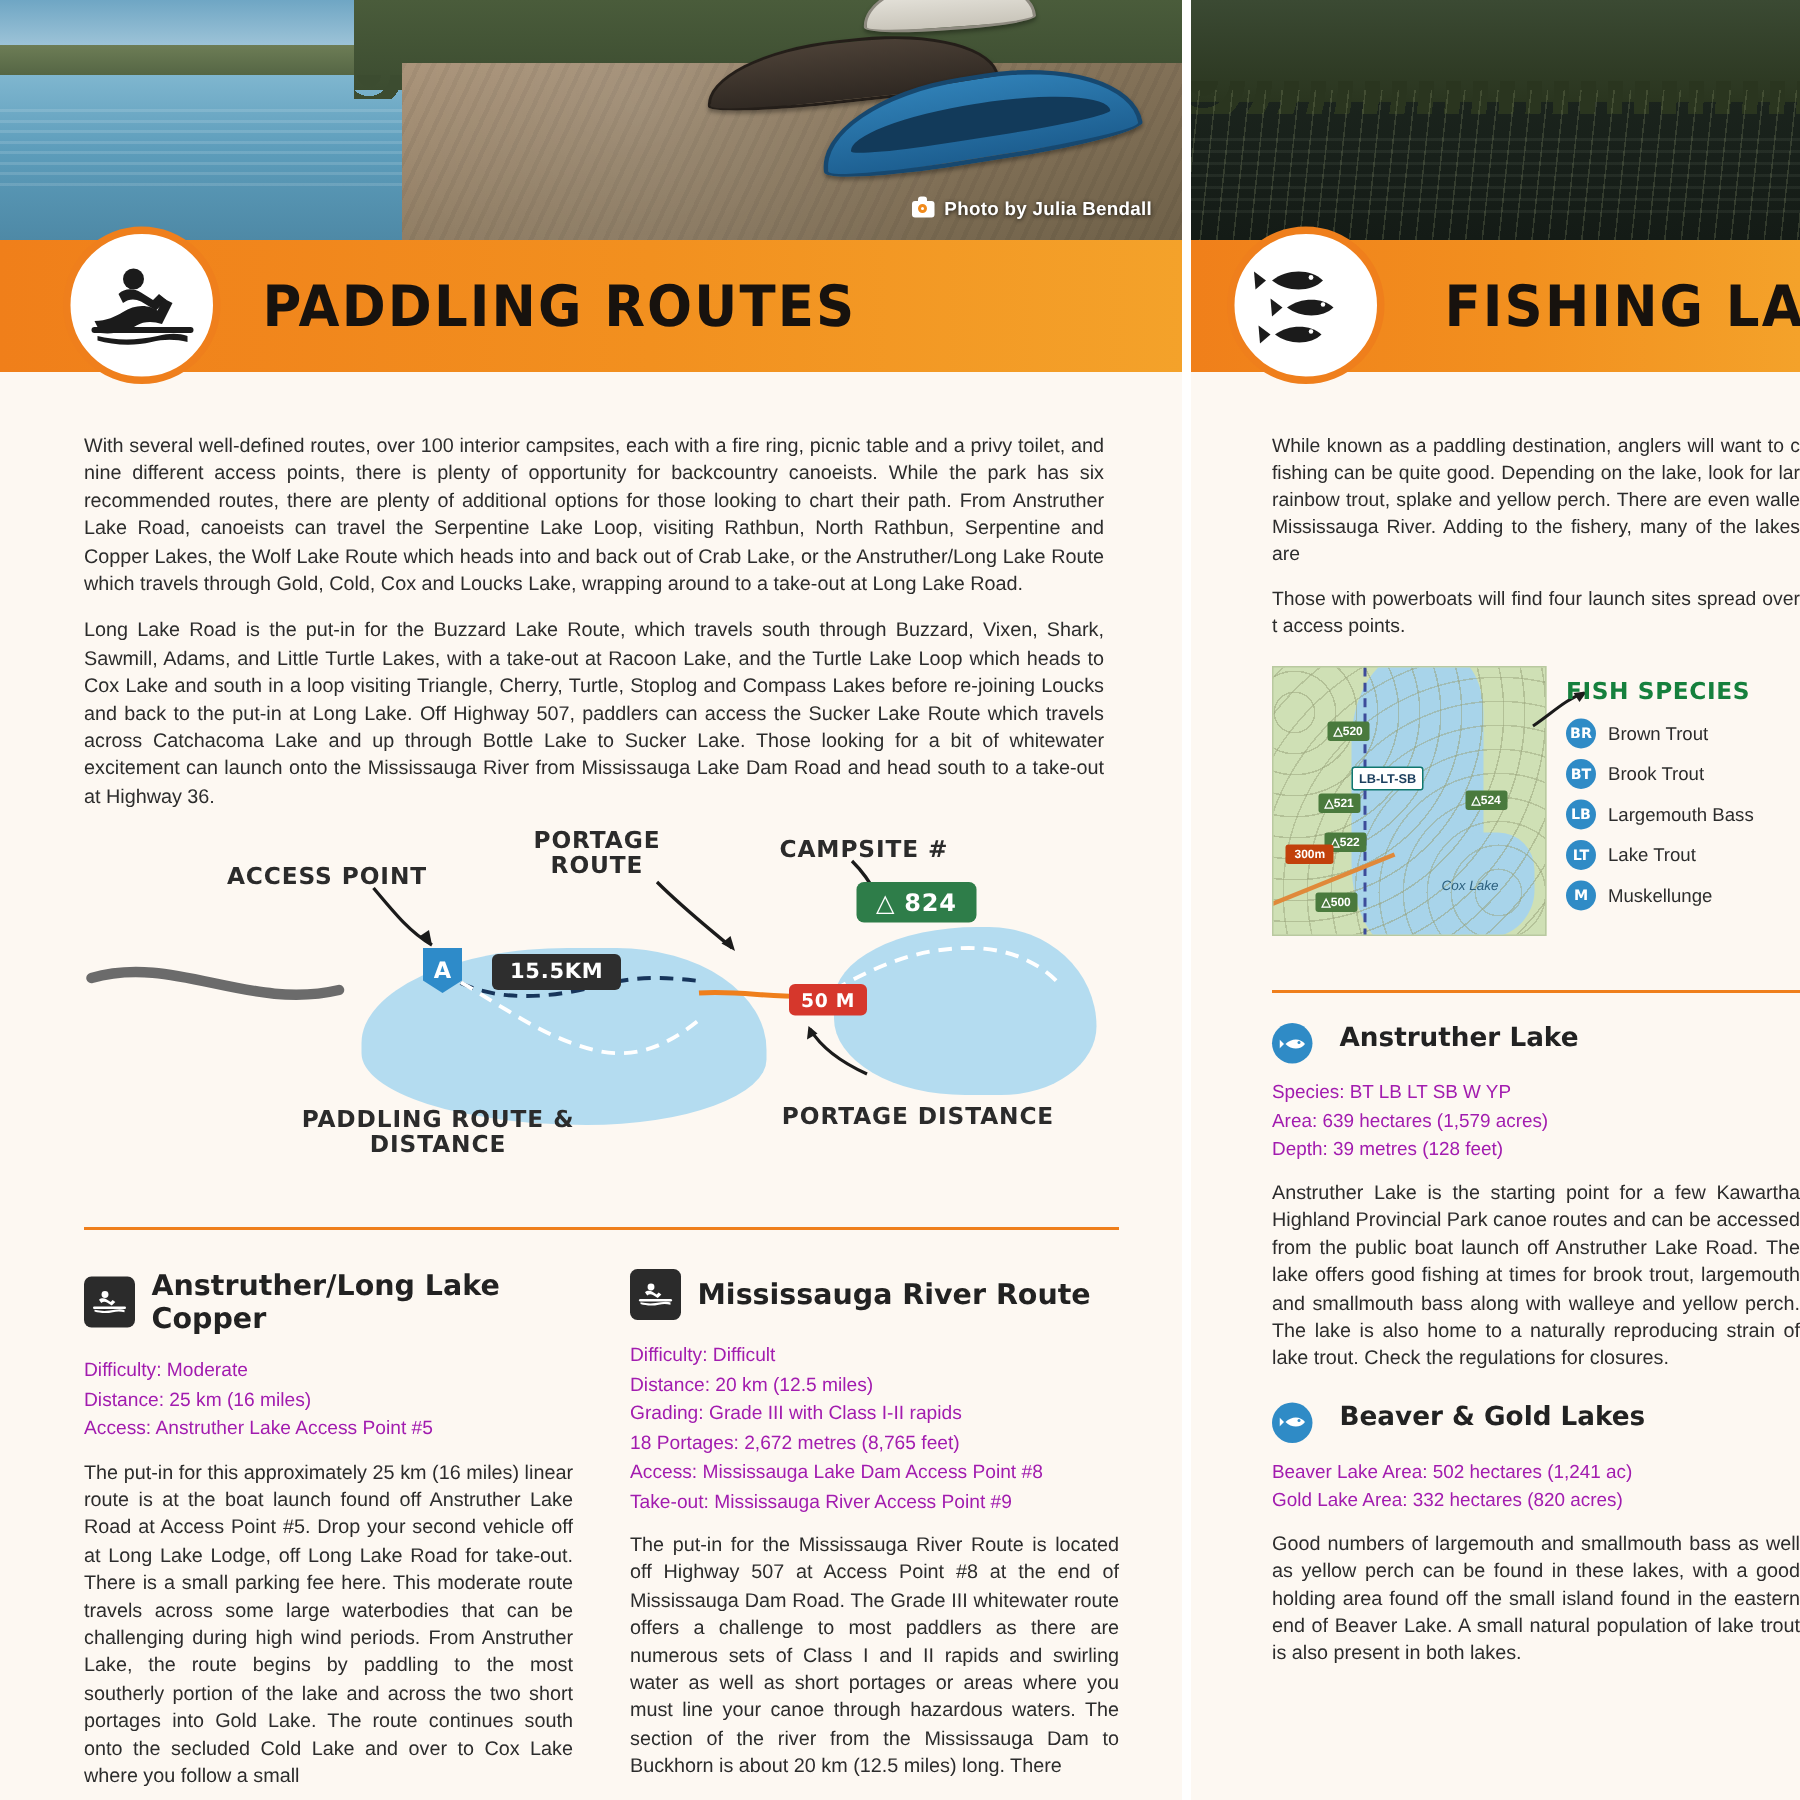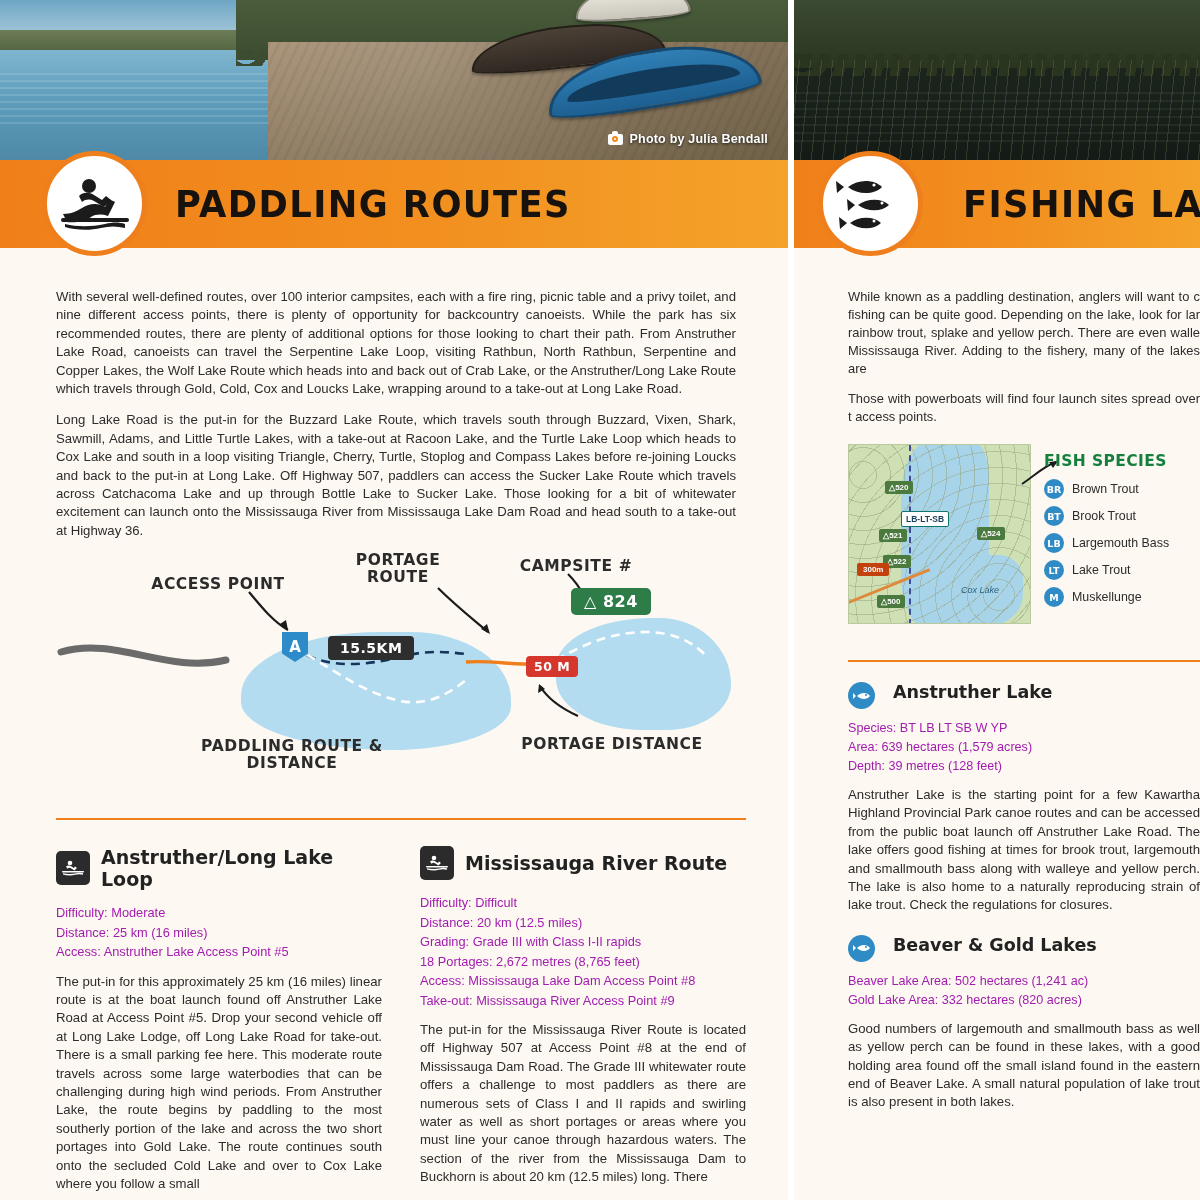--- a/index.html
+++ b/index.html
@@ -392,7 +392,7 @@
               </g>
                 </svg>
             </span>
-            <span class="route-name">Anstruther/Long Lake Loop</span>
+            <span class="route-name">Anstruther/Long Lake Copper</span>
           </div>
           <div class="spec">Difficulty: Moderate</div>
           <div class="spec">Distance: 25 km (16 miles)</div>

